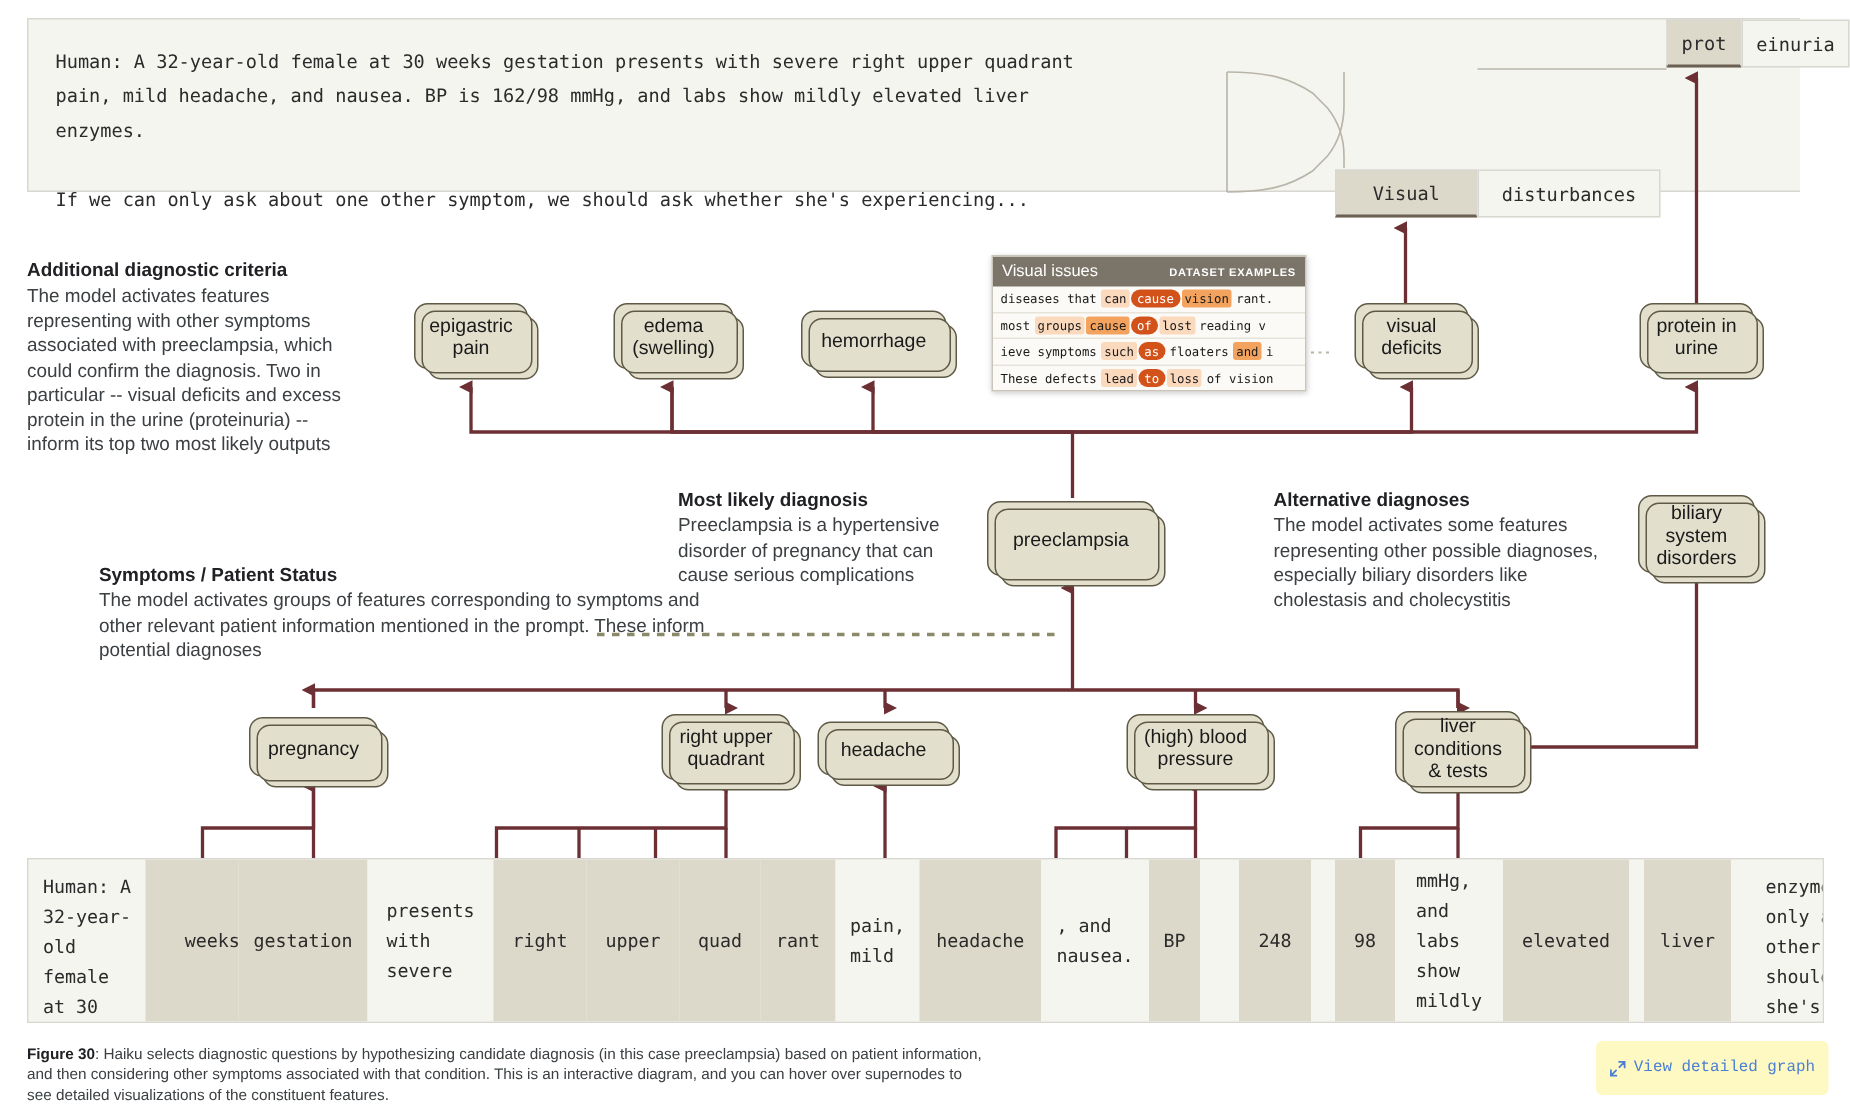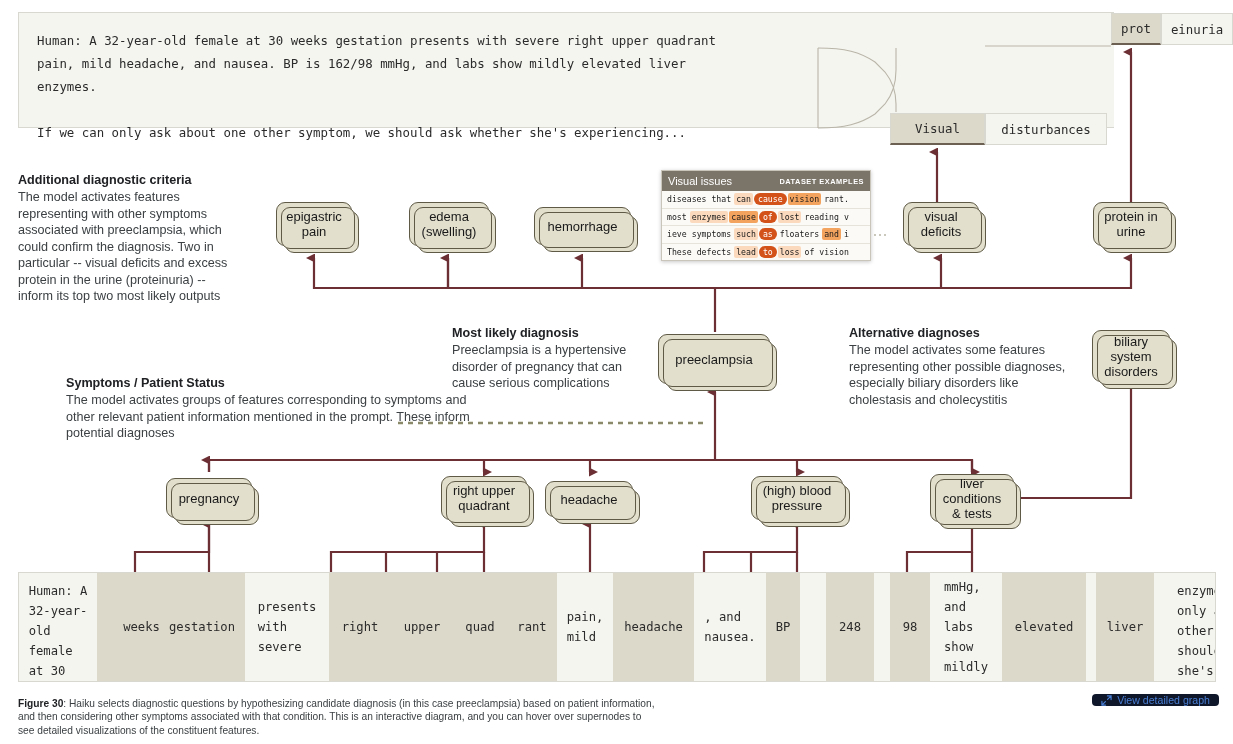--- a/index.html
+++ b/index.html
@@ -17,7 +17,7 @@
     box-sizing:border-box;
   }
   #prompt-box{
-    left:18px;top:12px;width:1096px;height:116px;
+    left:18px;top:12px;width:1182px;height:116px;
     padding:16px 18px 0 18px;
     font-family:"DejaVu Sans Mono","Liberation Mono",monospace;
     font-size:12.4px;line-height:23px;color:#2b2b2b;white-space:pre-wrap;

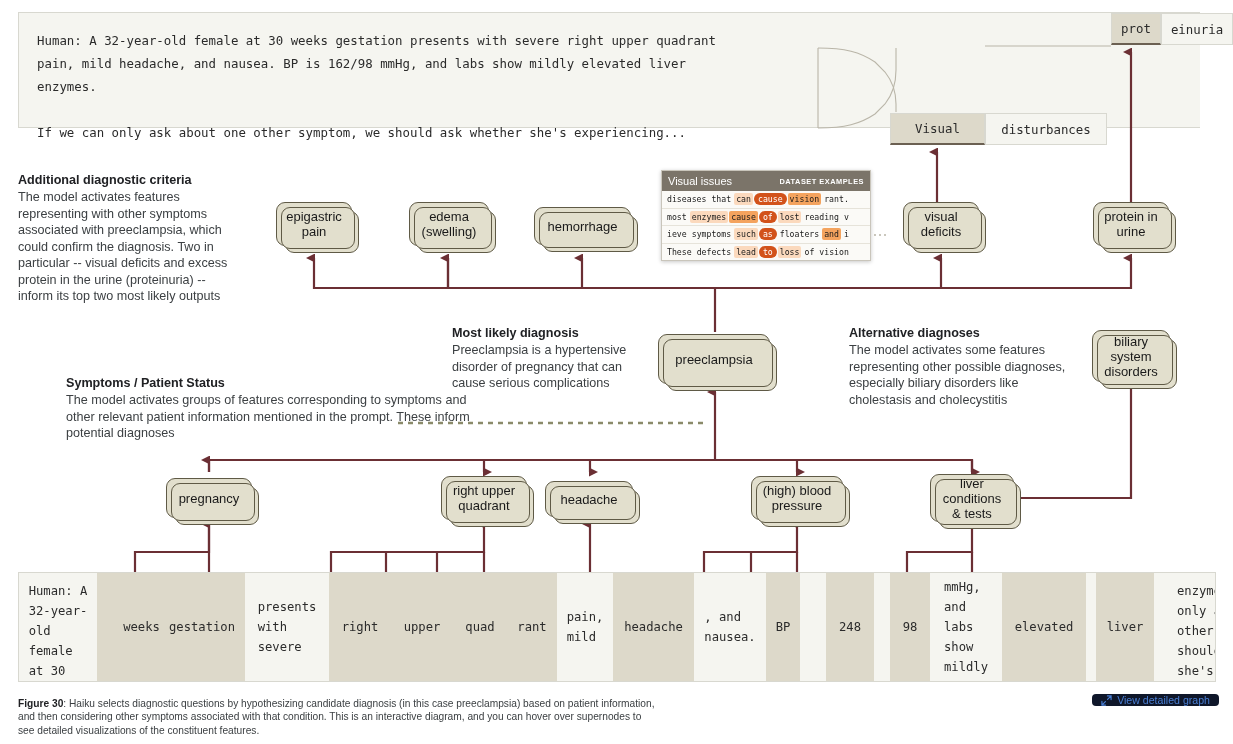--- a/index.html
+++ b/index.html
@@ -271,7 +271,7 @@
         </div>
         <div class="tt-row">
           <span>most</span>
-          <span class="hl1">enzymes</span>
+          <span class="hl1">groups</span>
           <span class="hl2">cause</span>
           <span class="hl3">of</span>
           <span class="hl1">lost</span>

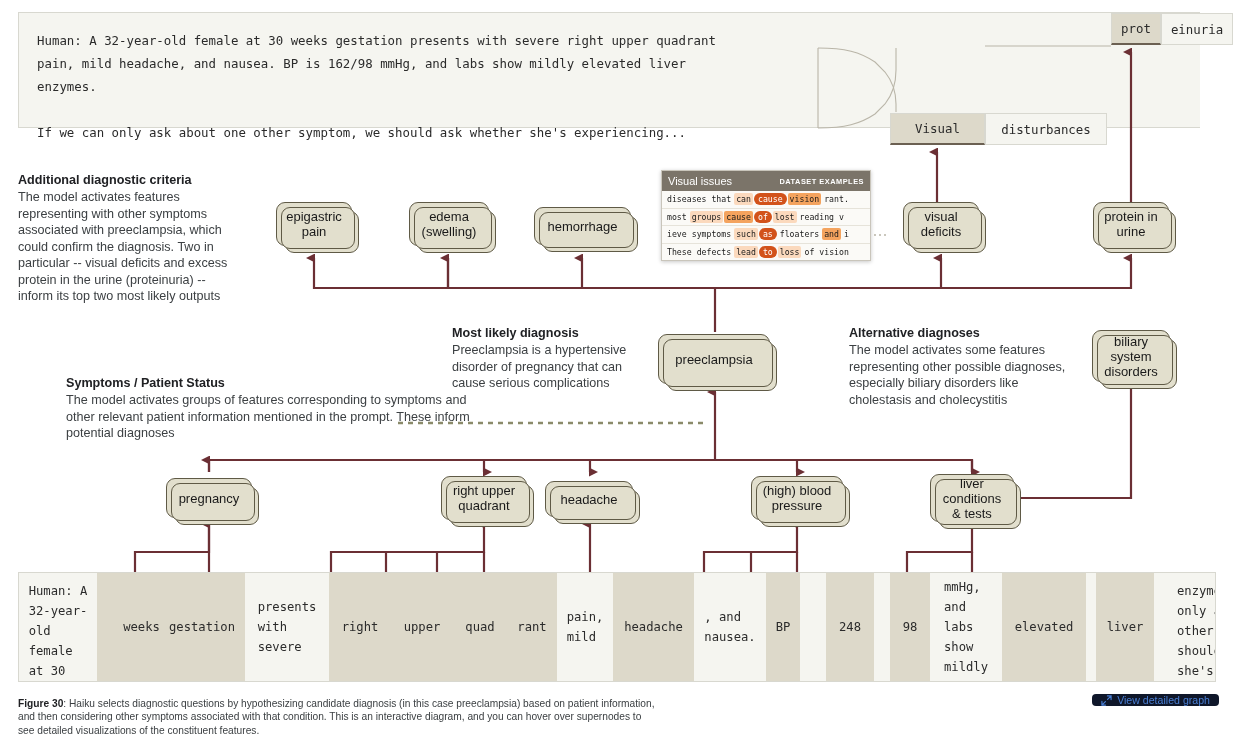--- a/index.html
+++ b/index.html
@@ -101,9 +101,10 @@
   #caption b{color:#202124;}
   #detail-link{
     position:absolute;right:14px;top:694px;
-    background:#0f172a;color:#4a7fd4;border-radius:4px;
-    font-size:10.6px;padding:0 9px;display:flex;align-items:center;gap:5px;
+    background:#fef9c3;color:#4a7fd4;border-radius:4px;
+    font-size:10.6px;padding:12px 9px;display:flex;align-items:center;gap:5px;
     cursor:pointer;
+    font-family:Liberation Mono, monospace;
   }
   svg#wires{position:absolute;left:0;top:0;width:1233px;height:744px;pointer-events:none;z-index:3;}
   .w{fill:none;stroke:#6b2f34;stroke-width:2.2;}

